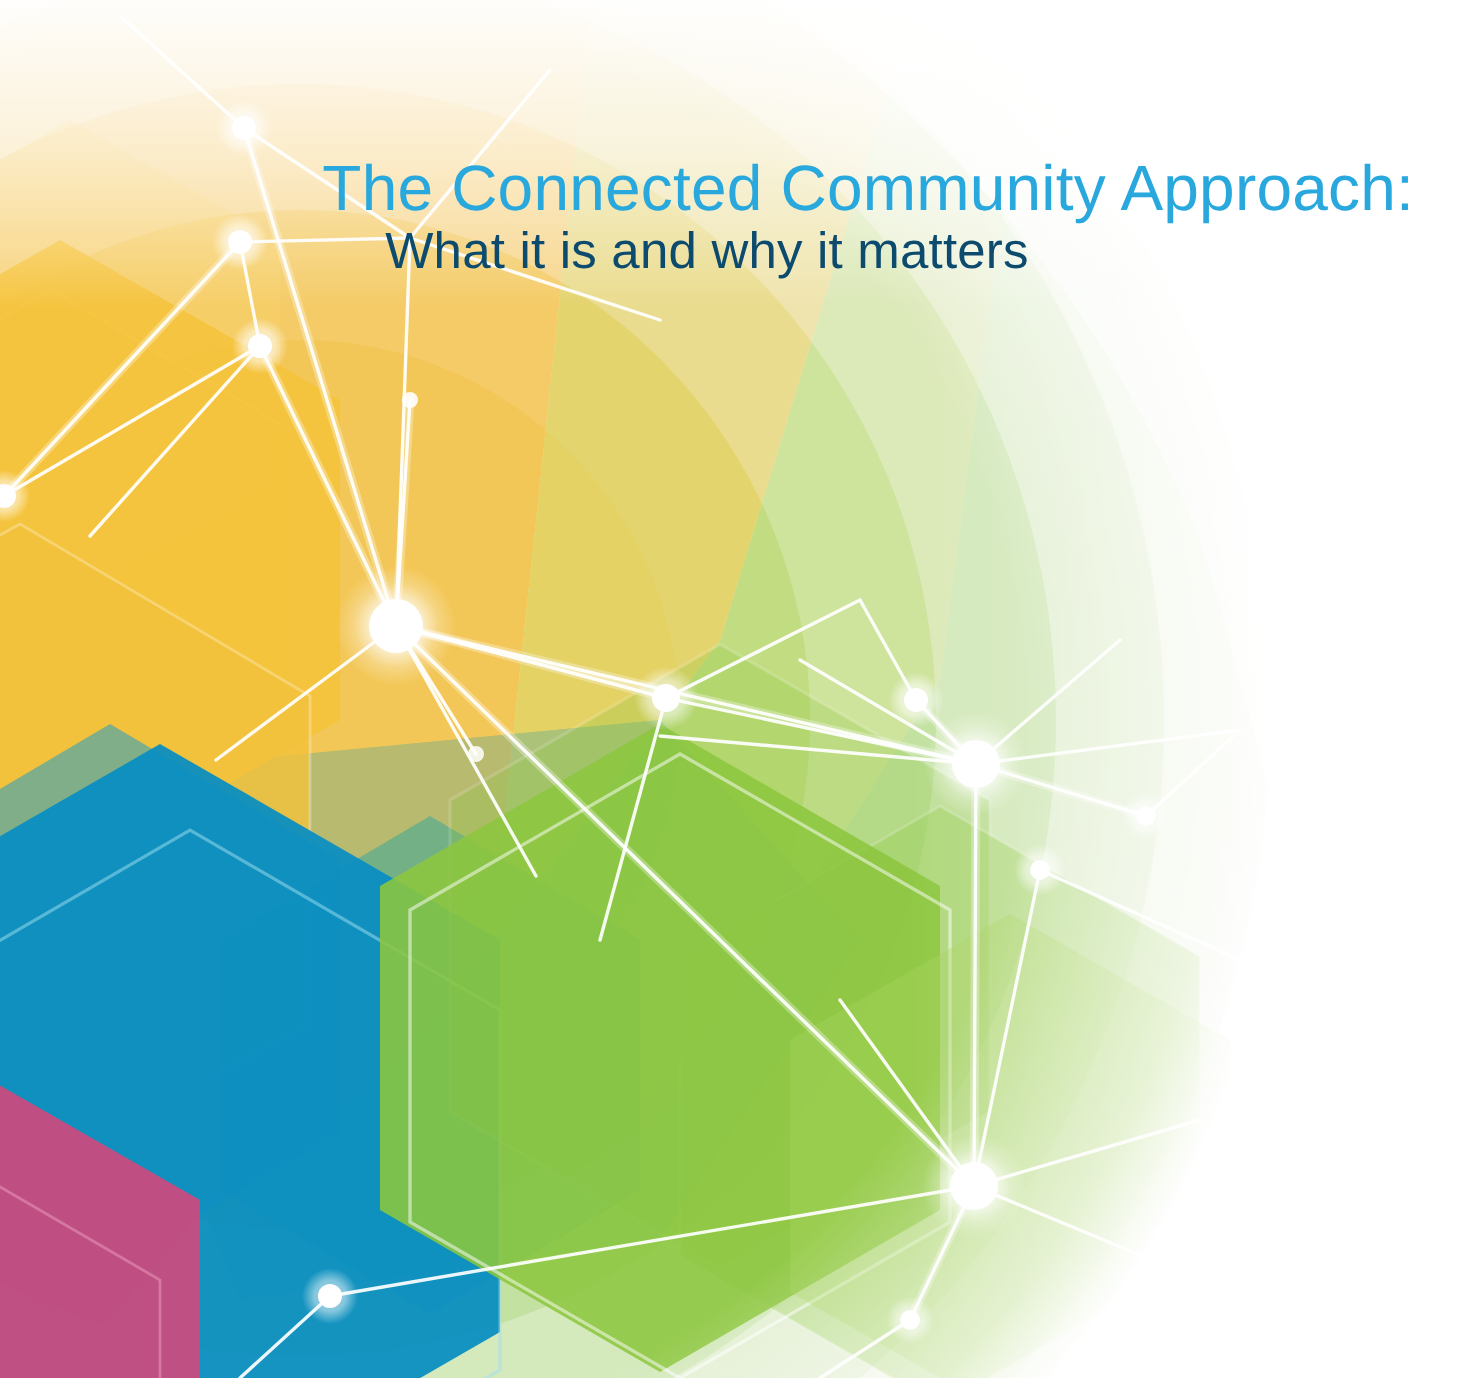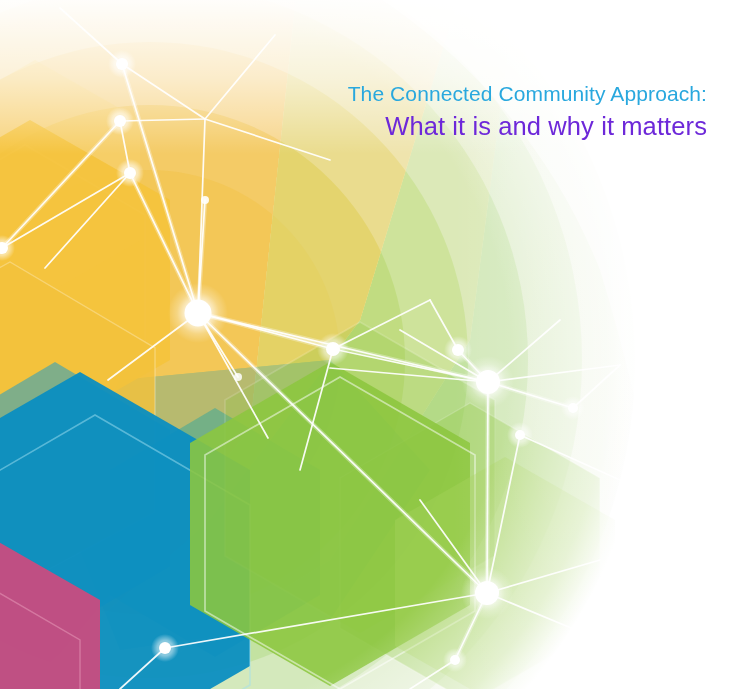--- a/index.html
+++ b/index.html
@@ -33,7 +33,7 @@
   .title-line1{
     display:block;
     font-family:"Liberation Sans", sans-serif;
-    font-size:21px;
+    font-size:32px;
     line-height:32px;
     letter-spacing:0.1px;
     font-weight:400;

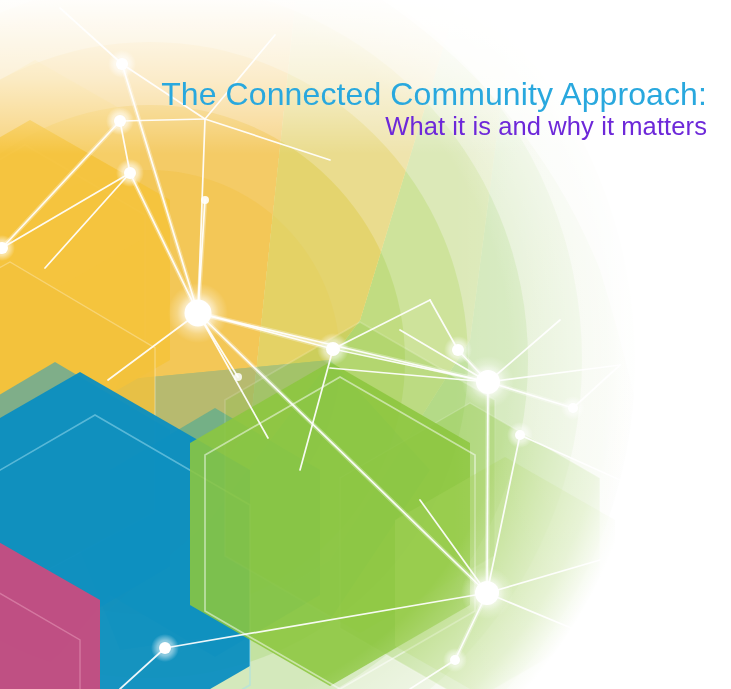--- a/index.html
+++ b/index.html
@@ -47,8 +47,9 @@
     line-height:32px;
     letter-spacing:0.1px;
     font-weight:400;
-    color:#6d28d9;
+    color:#0c4a6e;
     white-space:nowrap;
+    text-align:center;
   }
 </style>
 </head>

